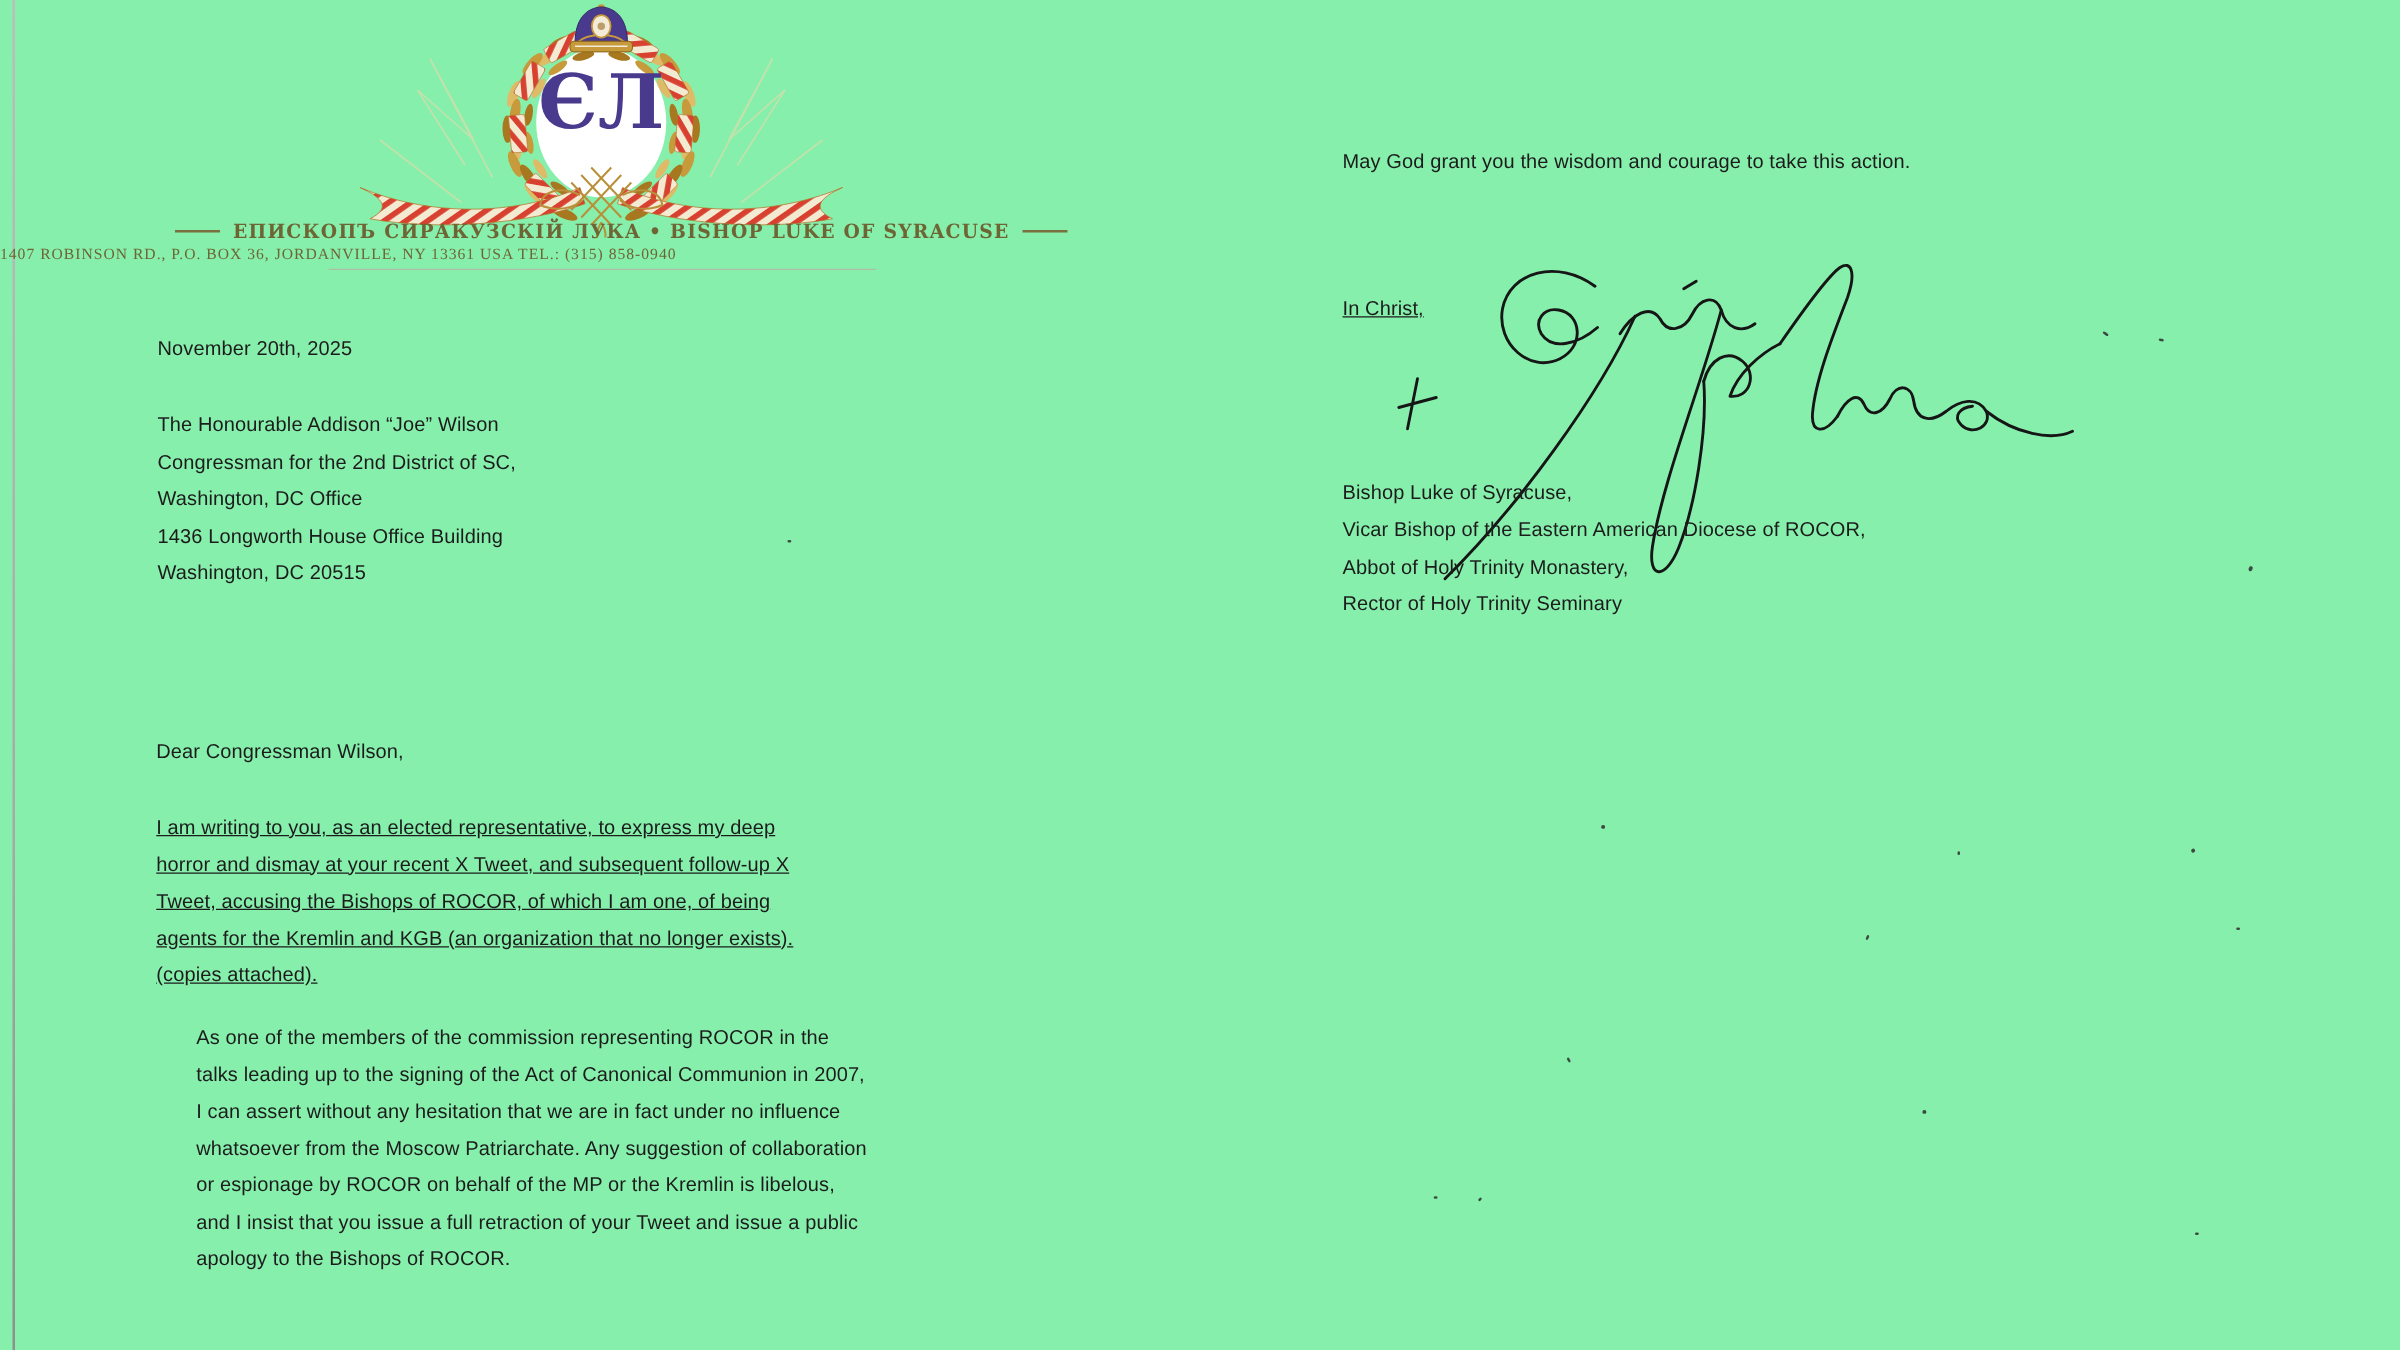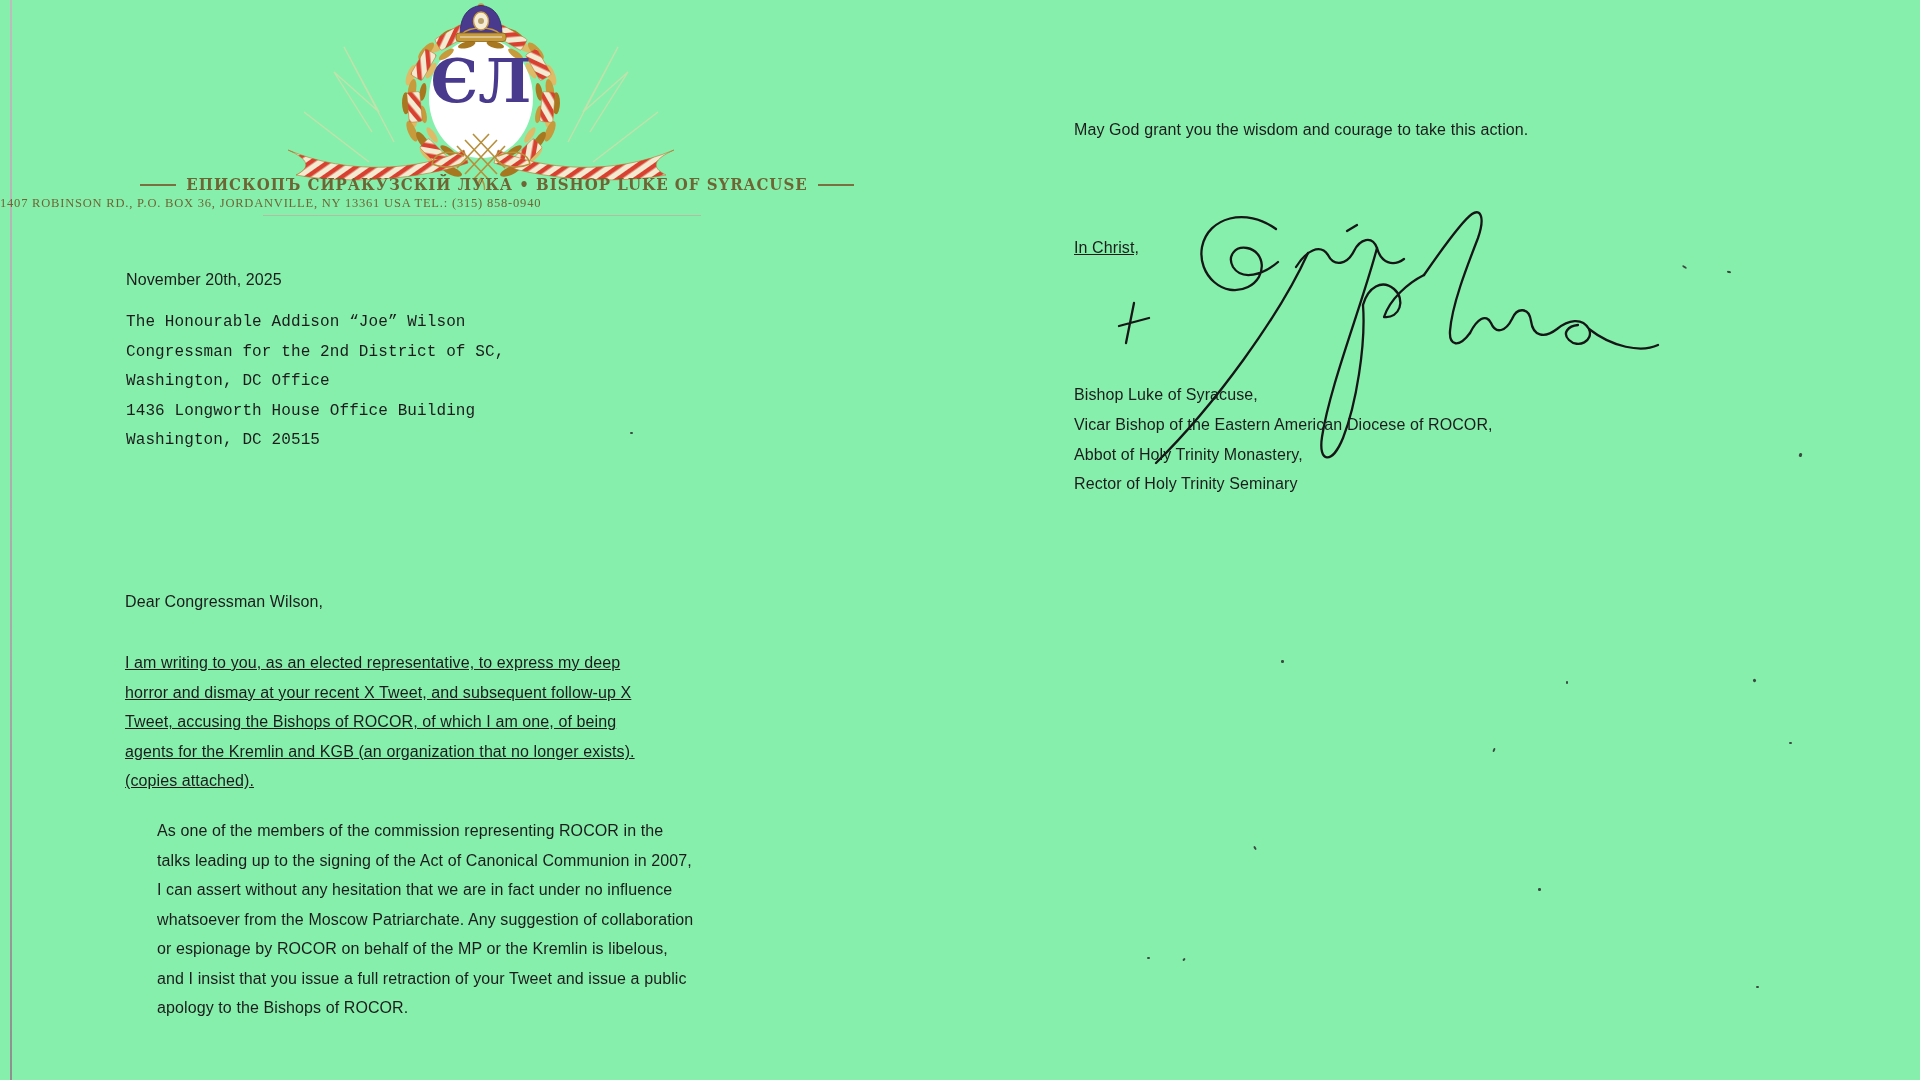--- a/index.html
+++ b/index.html
@@ -24,7 +24,7 @@
   
   .blk{font-size:16px;line-height:29.5px;white-space:pre-line;letter-spacing:.1px;}
   .date{left:126px;top:265px;}
-  .recipient{left:126px;top:308px;font-family:Liberation Mono, monospace;}
+  .recipient{left:126px;top:326px;}
   .salutation{left:125px;top:587px;}
   .para1{left:125px;top:648px;width:720px;text-decoration:underline;}
   .para2{left:125px;top:816px;width:740px;margin-left:32px;}

